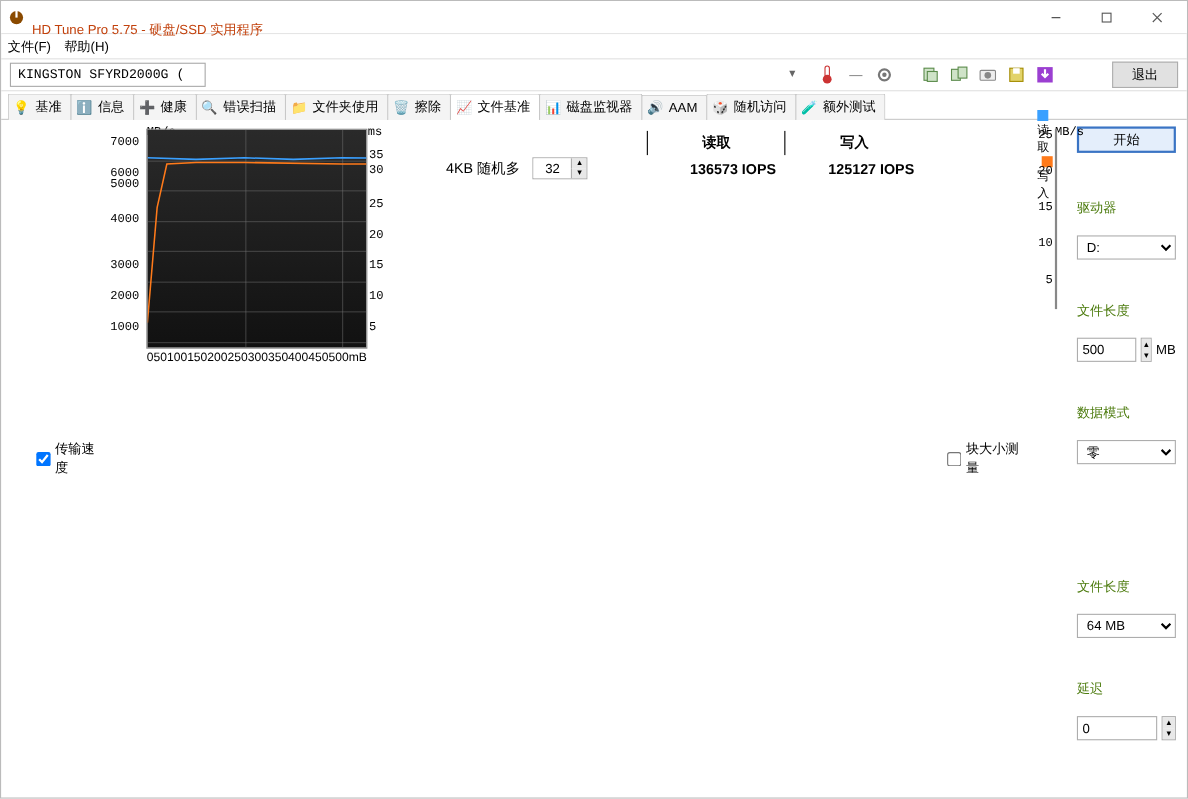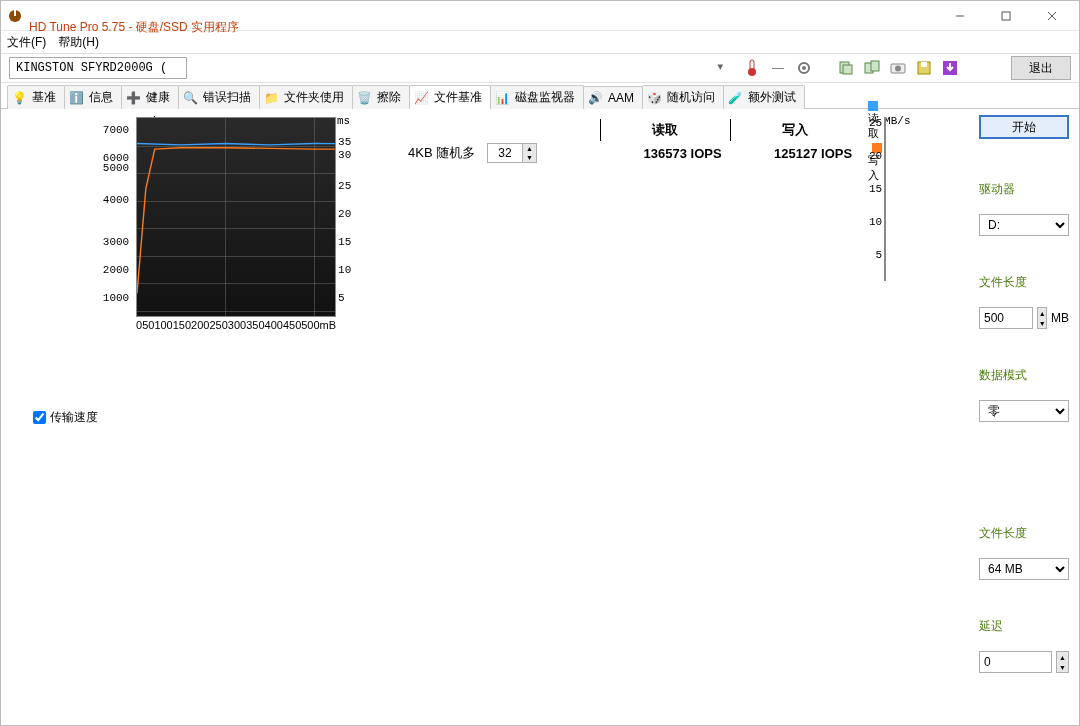--- a/index.html
+++ b/index.html
@@ -307,6 +307,10 @@
 
     <hr class="sep">
 
+    <label class="section-check">
+      <input type="checkbox" style="">
+      <span>块大小测量</span>
+    </label>
 
     <div class="chart-box" style="position:relative;">
       <span class="unit-tl" style="left:24px; top:-2px;">MB/s</span>

